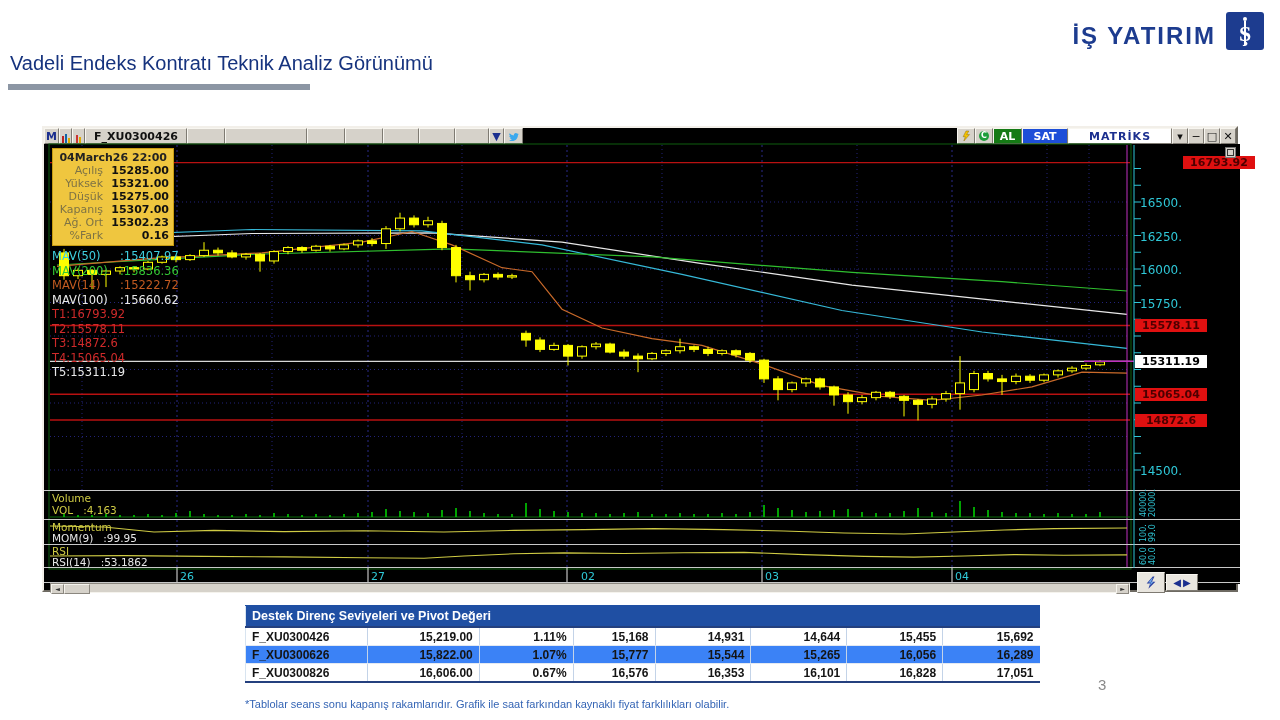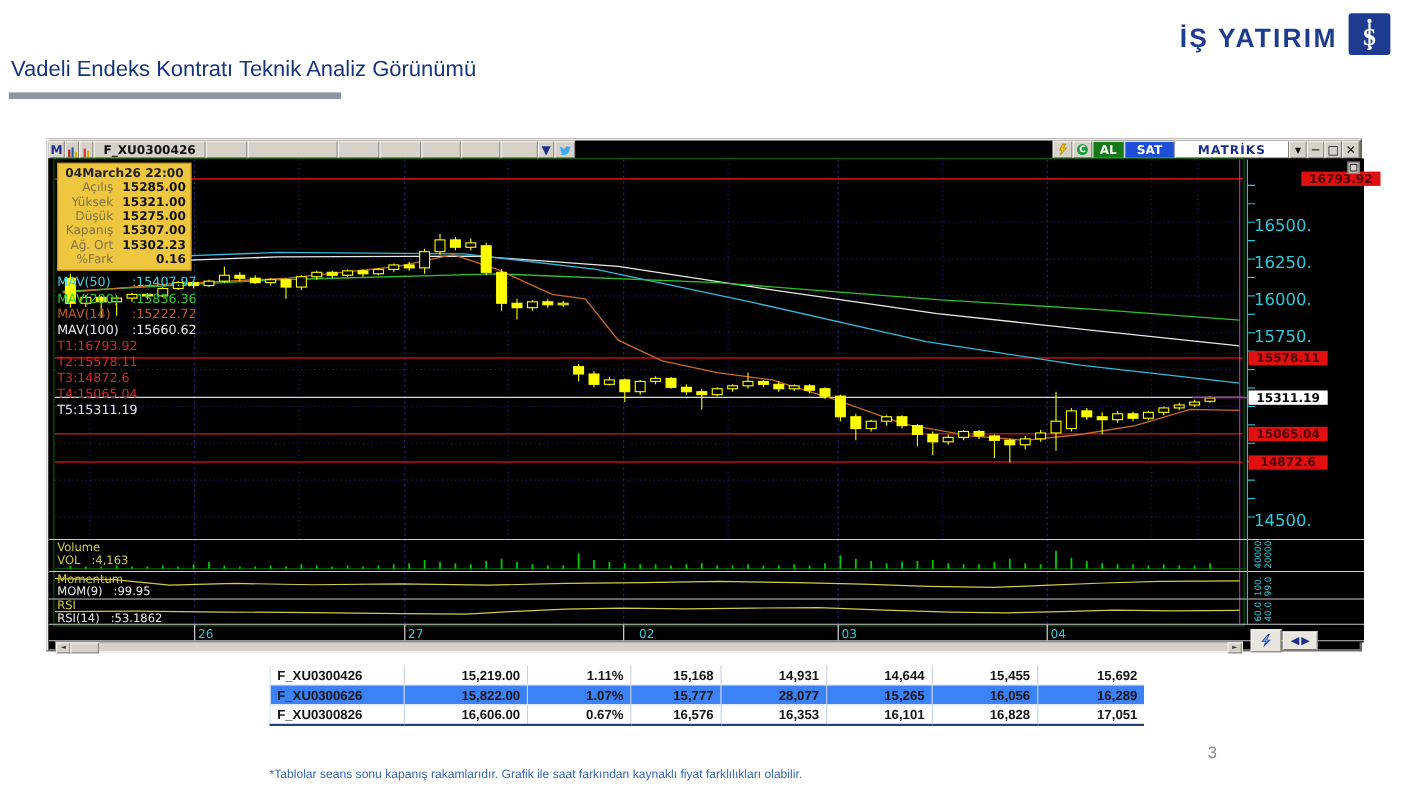--- a/index.html
+++ b/index.html
@@ -38,7 +38,7 @@
   .ib-row .vl{width:58px;text-align:right;font-weight:bold;color:#111;}
   .mav-block{position:absolute;left:8px;top:121px;font-size:11.5px;line-height:14.5px;z-index:4;white-space:nowrap;}
   .price-axis{position:absolute;left:1086px;top:16px;width:110px;height:424px;z-index:3;}
-  .pa-lab{position:absolute;left:10px;font-size:15px;color:#2FC8D8;}
+  .pa-lab{position:absolute;left:10px;font-size:12px;color:#2FC8D8;}
   .pa-box{position:absolute;left:5px;width:72px;height:13px;font-size:11px;font-weight:bold;text-align:center;line-height:13px;}
   .pa-red{background:#E01010;color:#4D0000;}
   .pa-white{background:#FFFFFF;color:#000;}

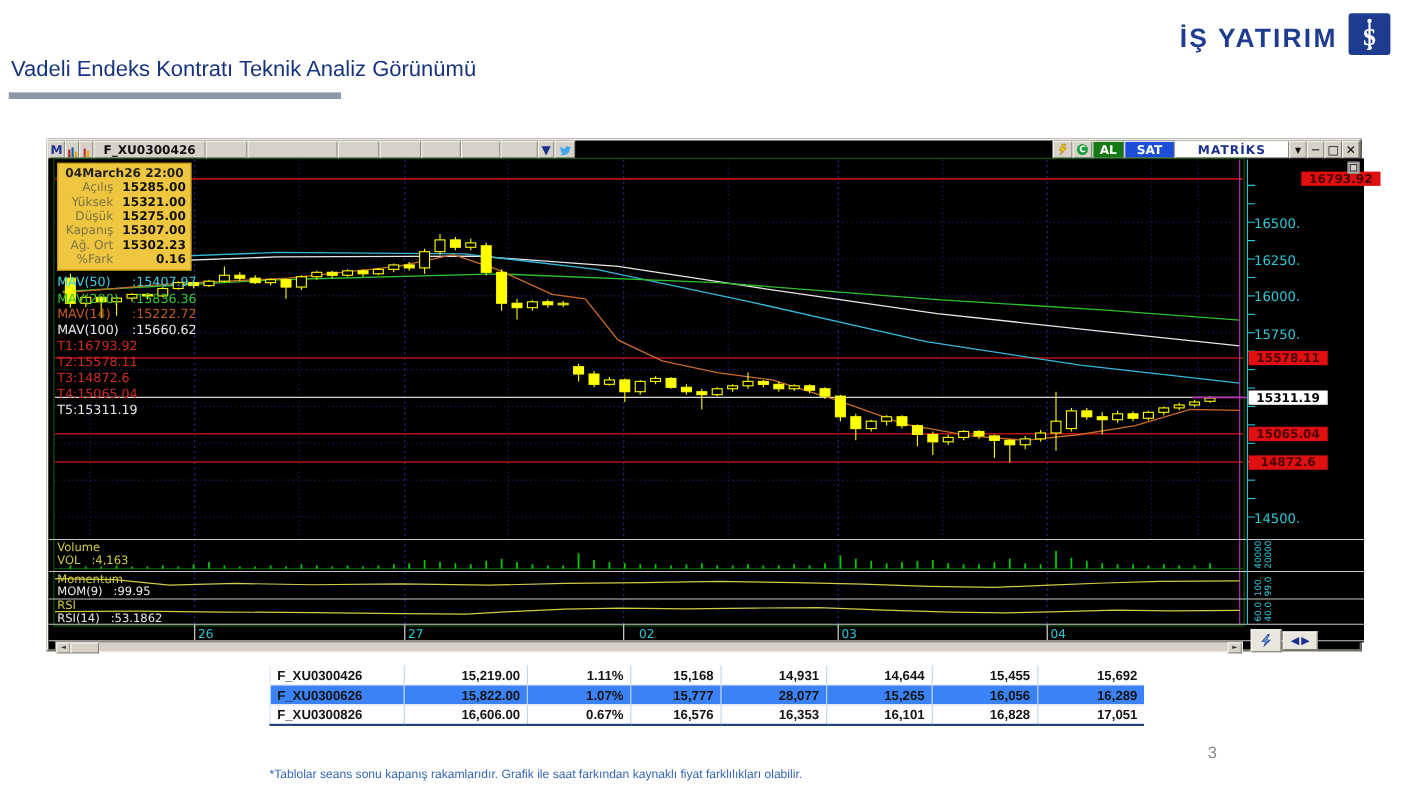--- a/index.html
+++ b/index.html
@@ -538,6 +538,9 @@
       <col style="width: 97px;">
     </colgroup>
   <thead>
+    <tr>
+        <td class="ttl" id="table-title-cell" colspan="8">Destek Direnç Seviyeleri ve Pivot Değeri</td>
+      </tr>
   </thead>
   <tbody id="table-body">
       <tr>

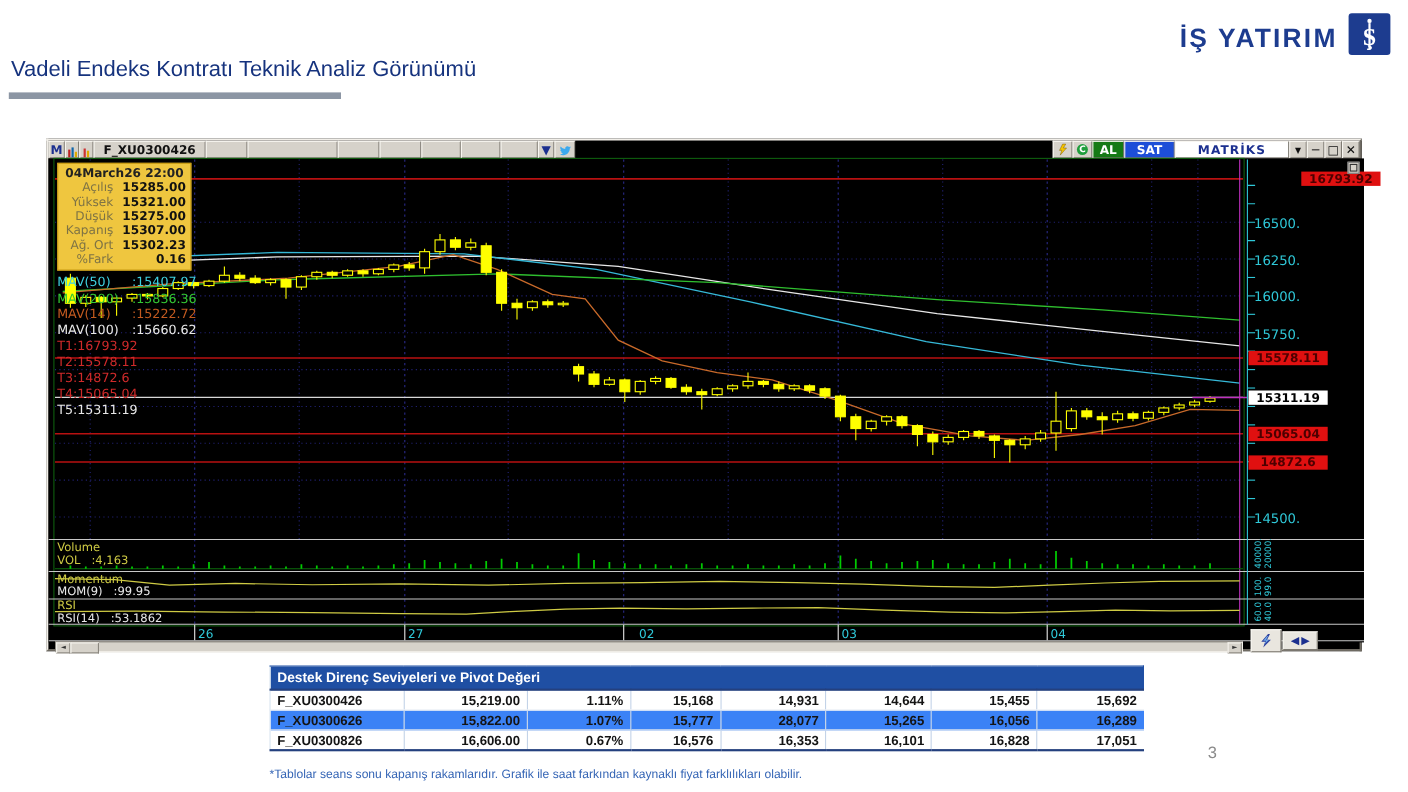--- a/index.html
+++ b/index.html
@@ -558,7 +558,7 @@
         <td>15,822.00</td>
         <td class="pct">1.07%</td>
         <td>15,777</td>
-        <td>28,077</td>
+        <td>15,544</td>
         <td>15,265</td>
         <td>16,056</td>
         <td>16,289</td>

